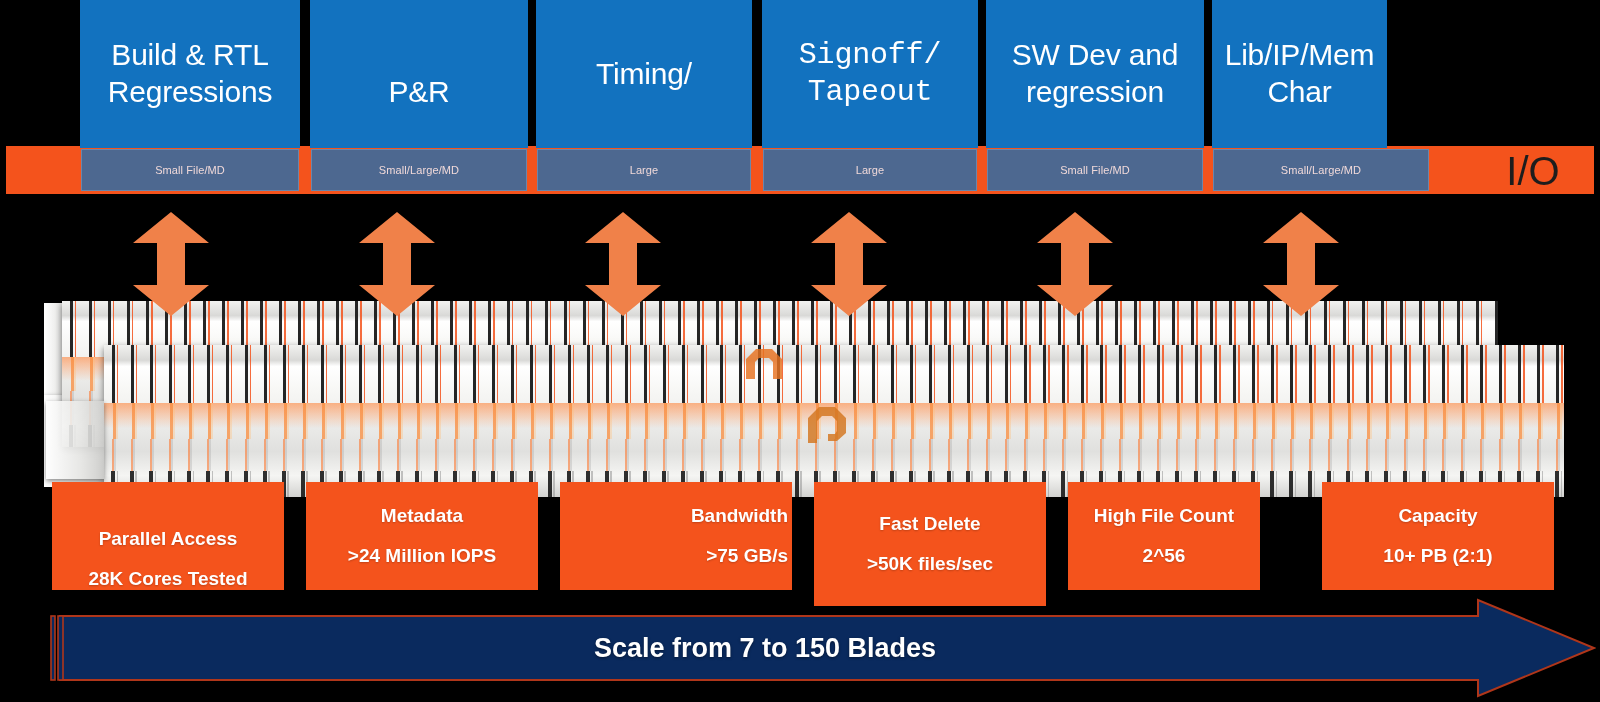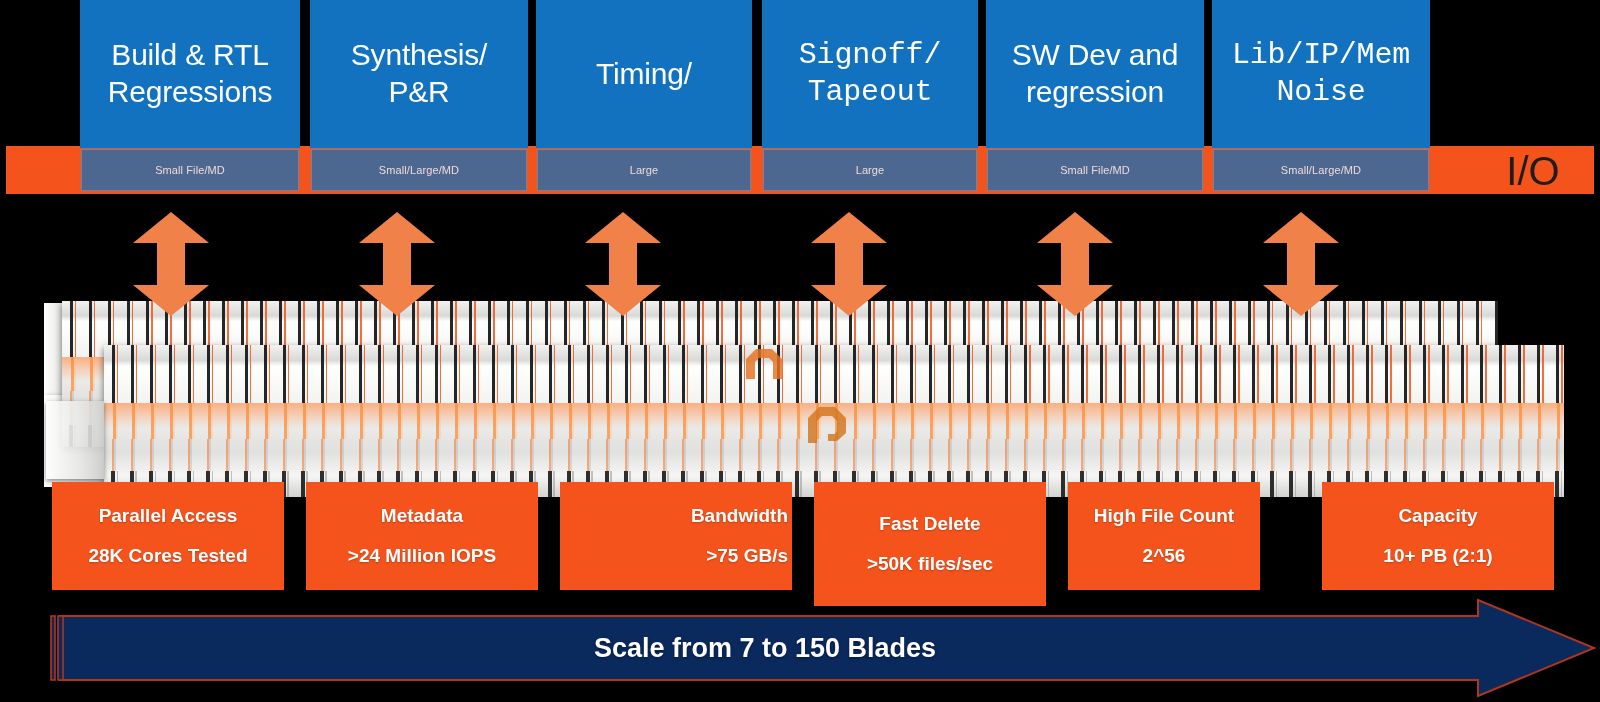--- a/index.html
+++ b/index.html
@@ -216,7 +216,7 @@
   </div>
   <div class="wl-box" id="wl1" style="left: 310px; top: 0px; width: 218px; height: 148px;">
     <span>
-      <span>Synthesis/</span><br><span>P&amp;R</span>
+      <br><span>P&amp;R</span>
     </span>
   </div>
   <div class="wl-box" id="wl2" style="left: 536px; top: 0px; width: 216px; height: 148px;">

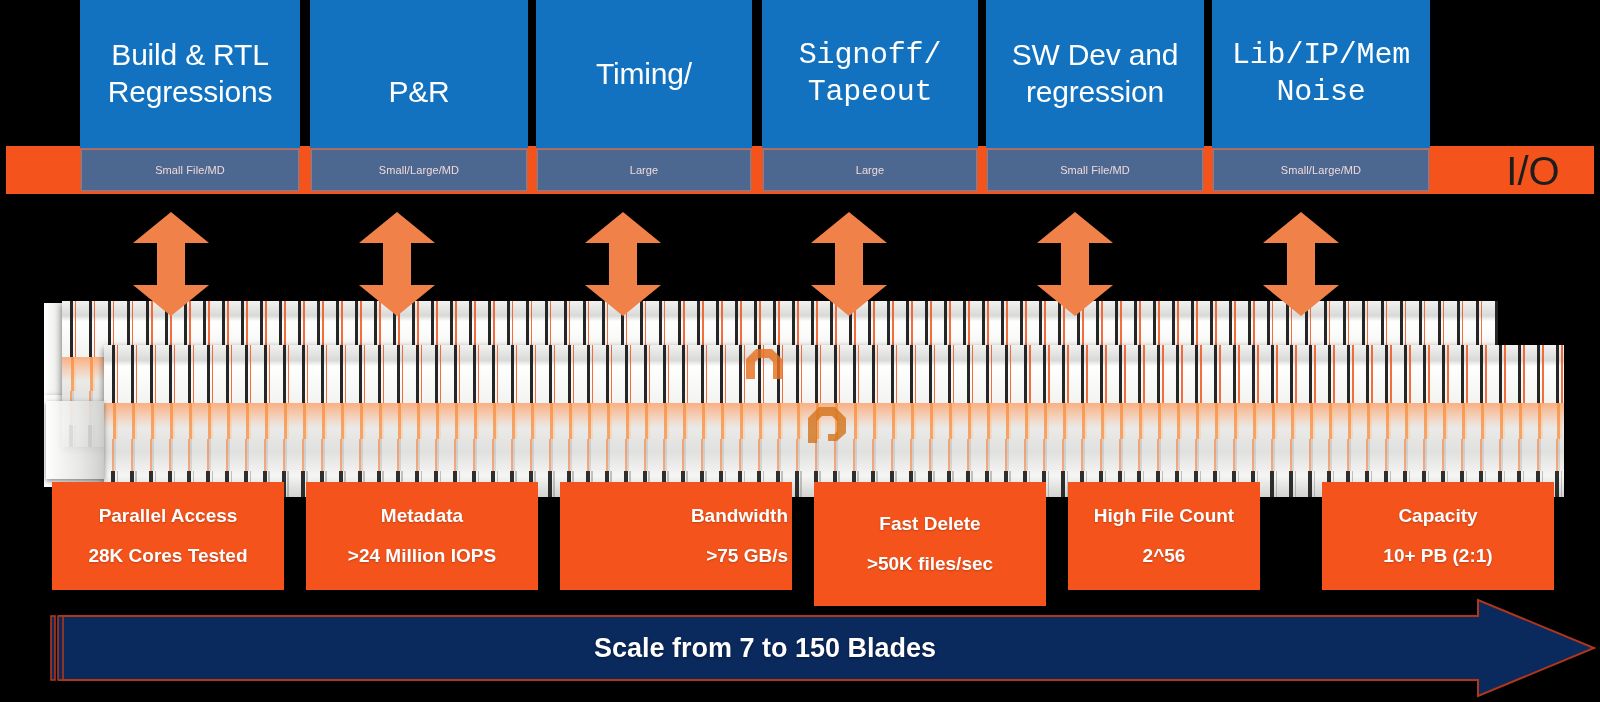--- a/index.html
+++ b/index.html
@@ -234,7 +234,7 @@
       <span>SW Dev and</span><br><span>regression</span>
     </span>
   </div>
-  <div class="wl-box" id="wl5" style="left: 1212px; top: 0px; width: 218px; height: 148px; font-family: Liberation Mono, monospace;">
+  <div class="wl-box" id="wl5" style="left: 1212px; top: 0px; width: 175px; height: 148px;">
     <span>
       <span>Lib/IP/Mem</span><br><span>Noise</span>
     </span>

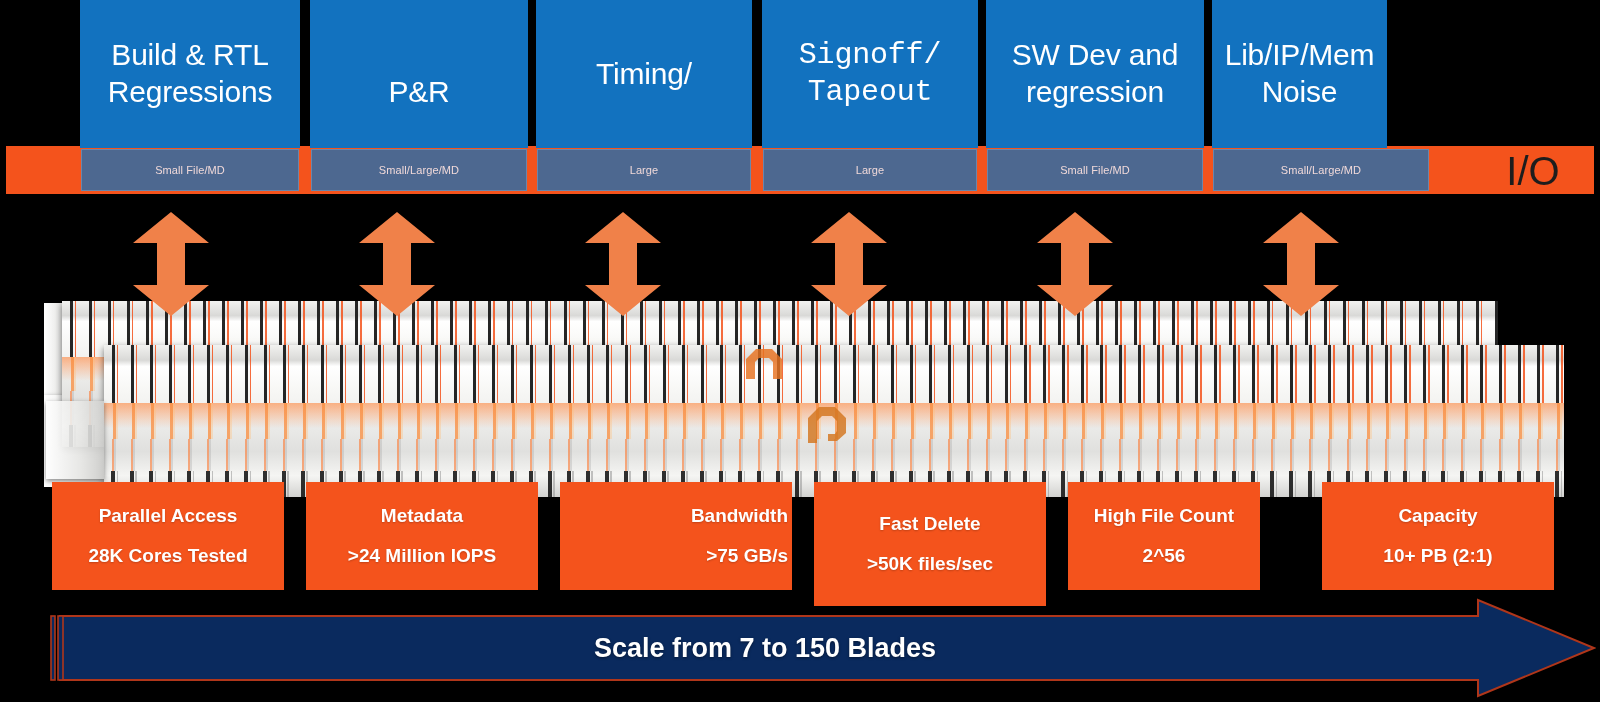--- a/index.html
+++ b/index.html
@@ -236,7 +236,7 @@
   </div>
   <div class="wl-box" id="wl5" style="left: 1212px; top: 0px; width: 175px; height: 148px;">
     <span>
-      <span>Lib/IP/Mem</span><br><span>Noise</span>
+      <span>Lib/IP/Mem</span><br><span>Char</span>
     </span>
   </div>
 

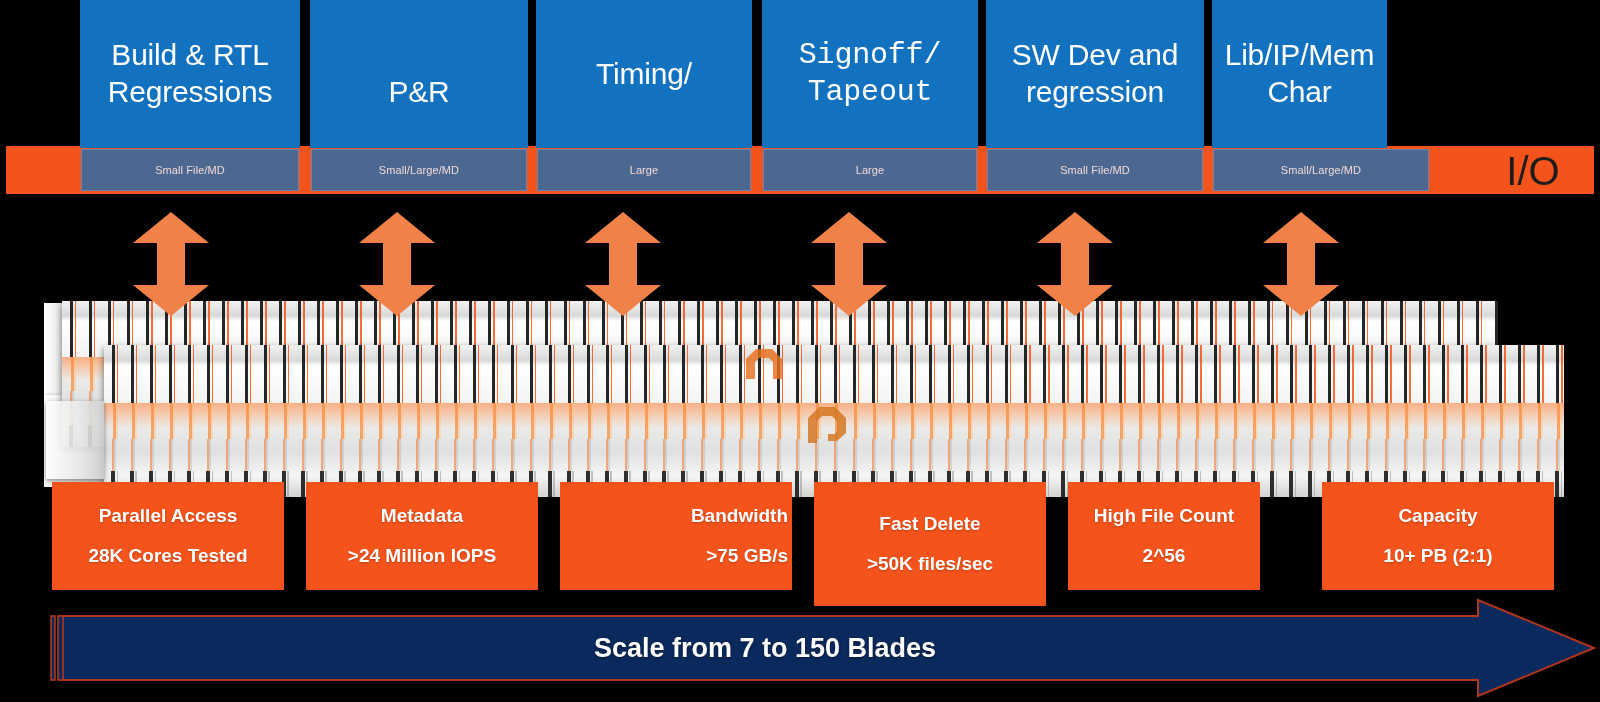--- a/index.html
+++ b/index.html
@@ -317,7 +317,7 @@
     <div class="chassis-side" style="left:46px; top:106px; width:58px; height:78px; opacity:0.9;"></div>
   </div>
 
-  <div class="feat-box" id="fb0" style="left: 52px; top: 482px; width: 232px; height: 108px;">
+  <div class="feat-box" id="fb0" style="left: 52px; top: 482px; width: 232px; height: 108px; justify-content: flex-end;">
     <div class="f-title">Parallel Access</div>
     <div class="f-value">28K Cores Tested</div>
   </div>

